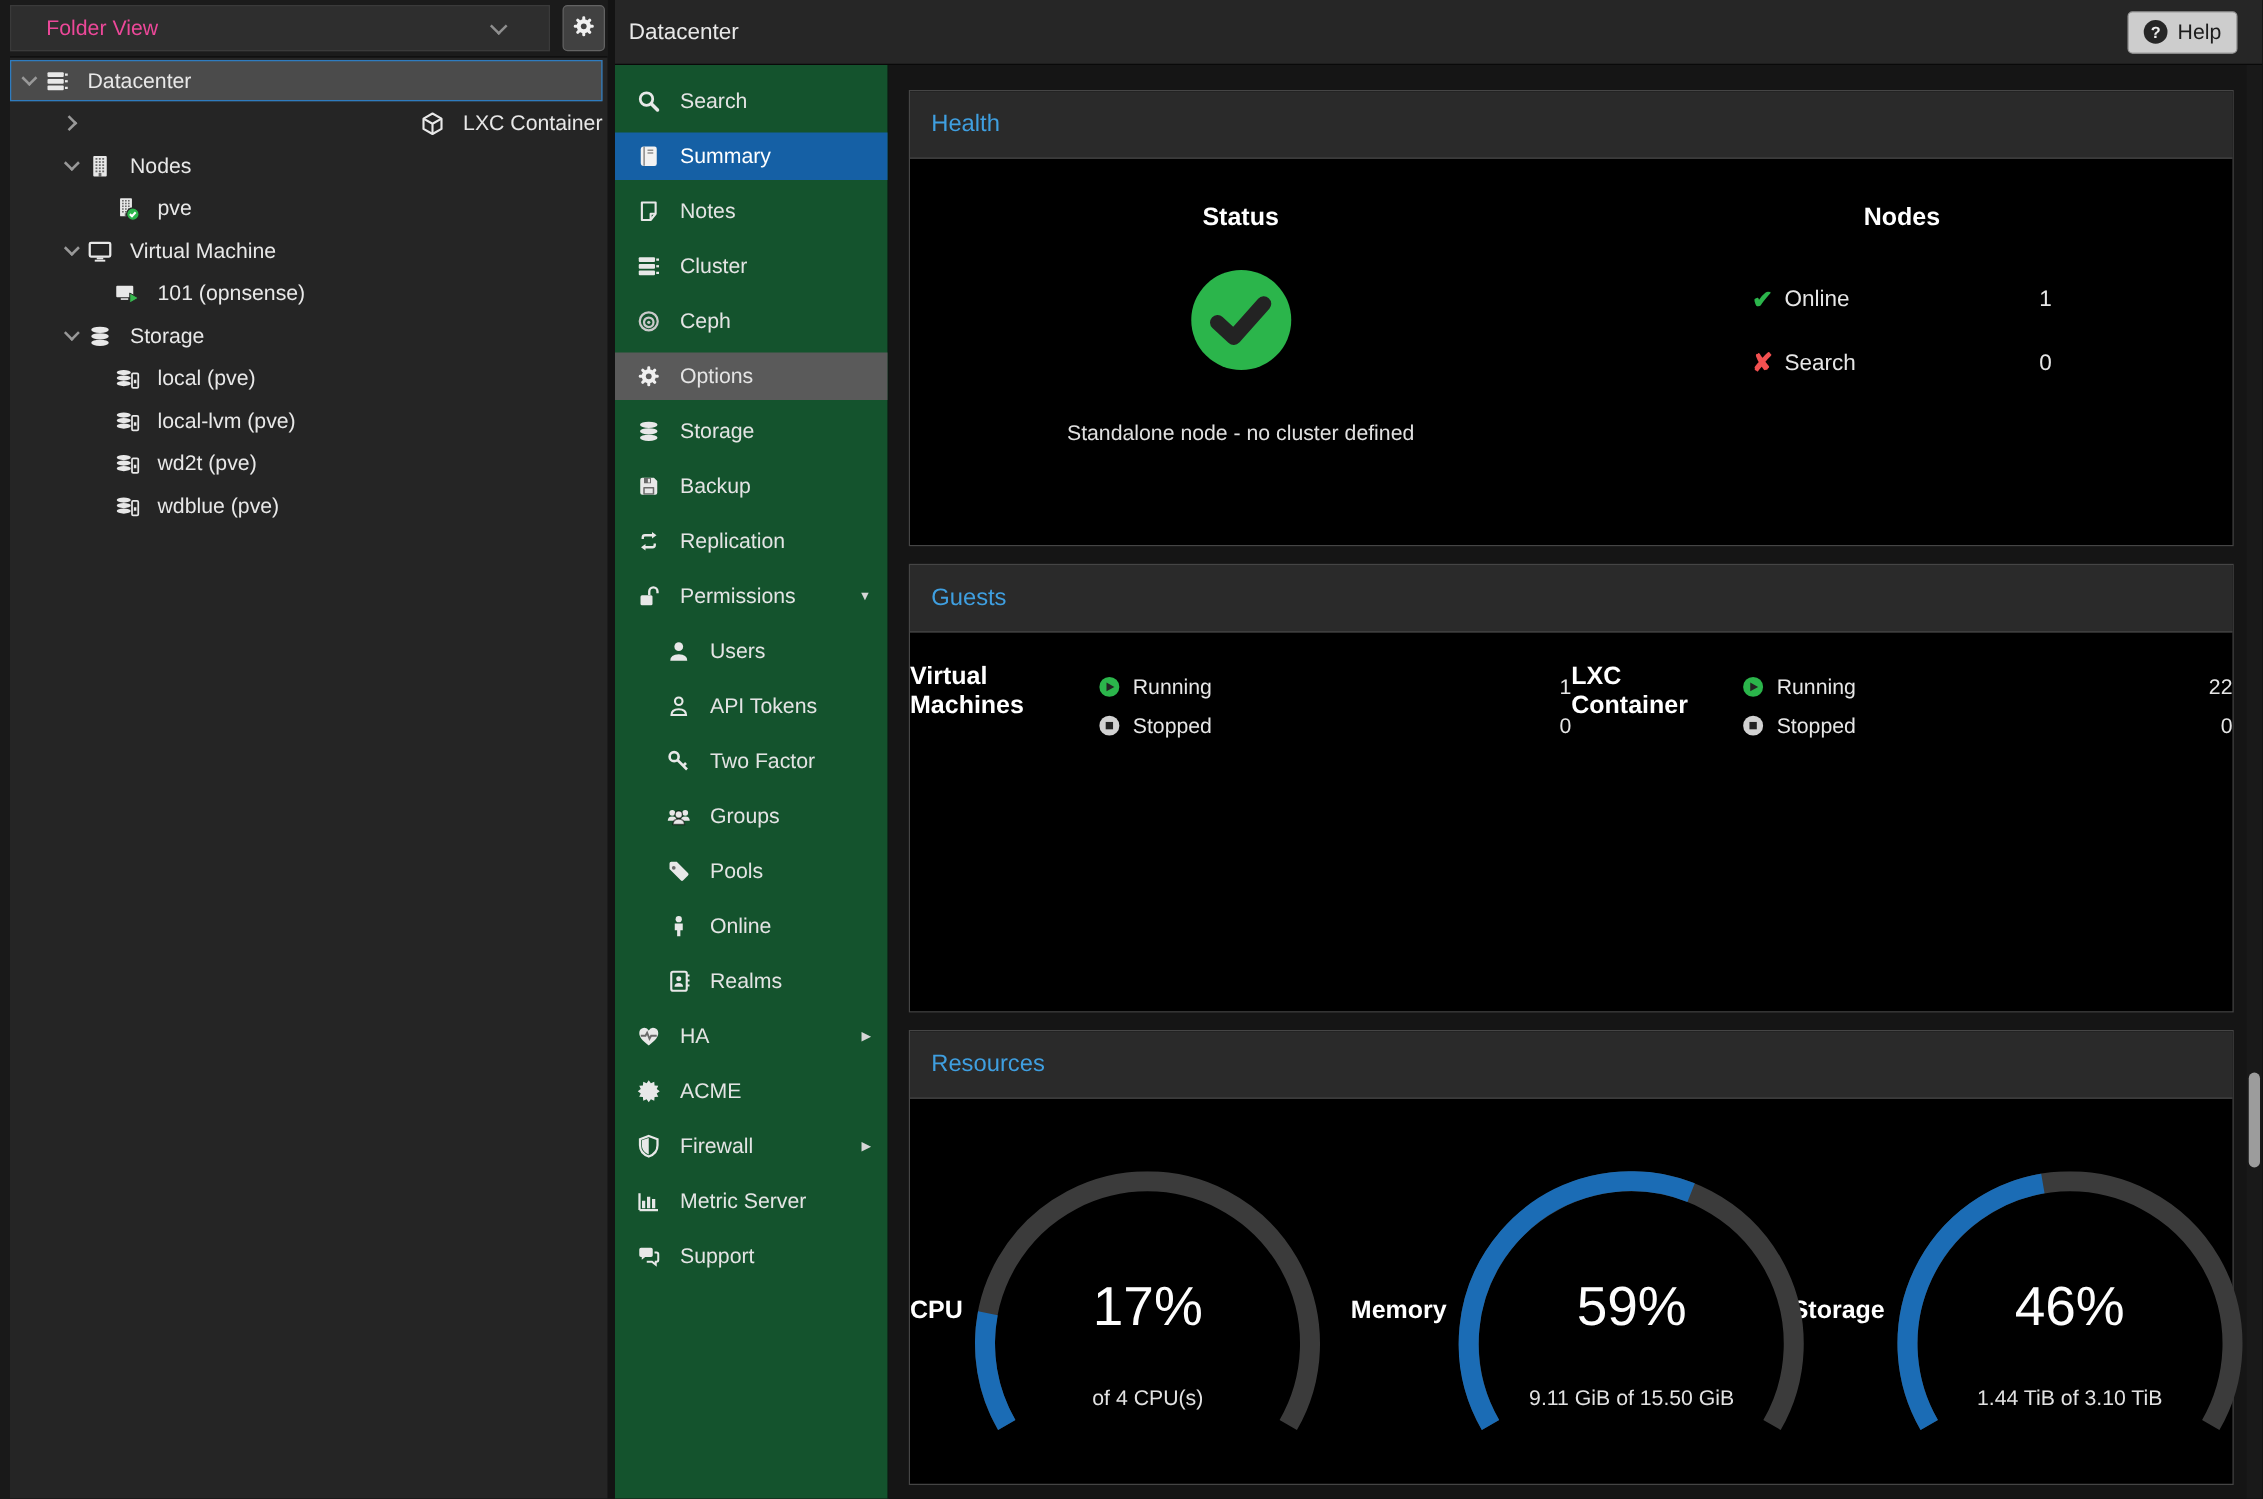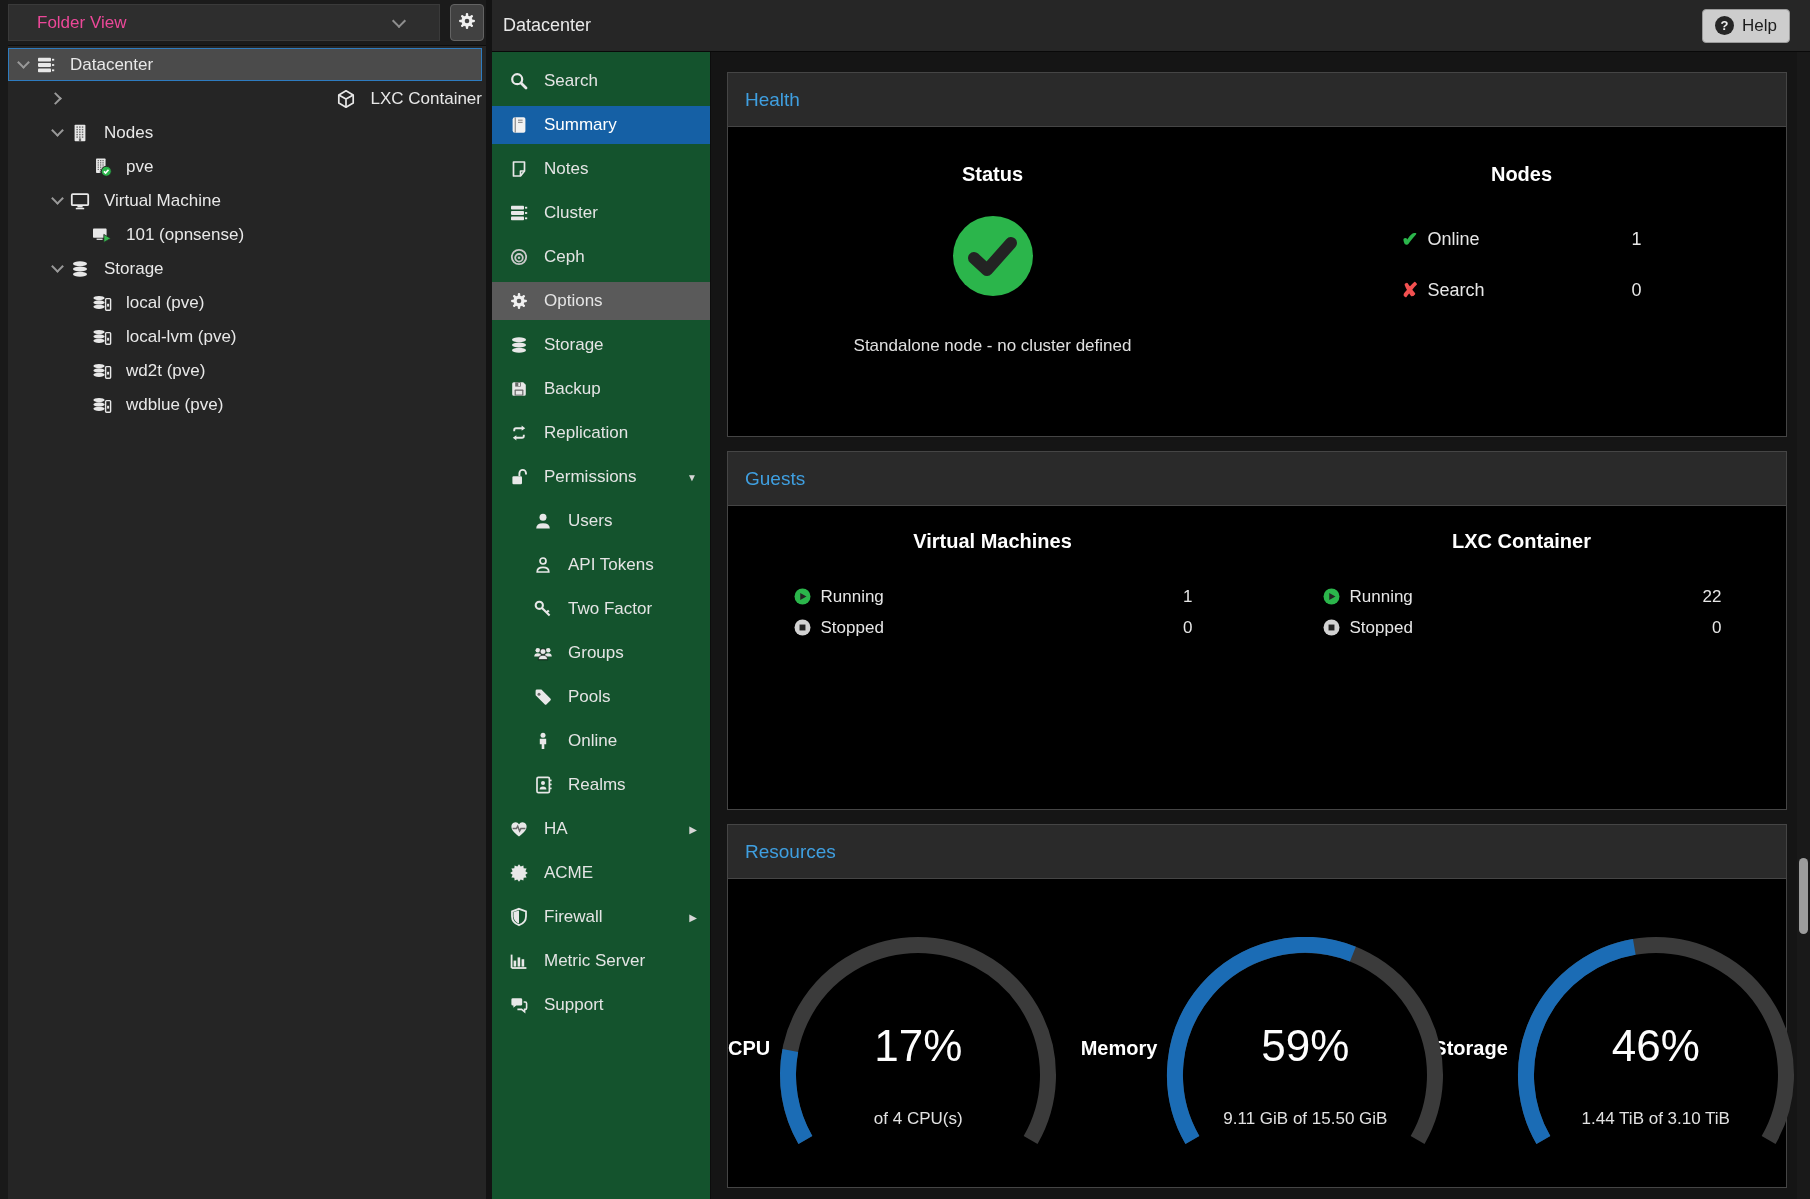--- a/index.html
+++ b/index.html
@@ -73,7 +73,7 @@
   .nr-value { margin-left:auto; }
 
   .guests-body { height:303px; display:flex; }
-  .g-col { width:50%; display:flex; flex-direction:column; align-items:center; }
+  .g-col { width:50%; display:flex; flex-direction:row; align-items:flex-start; }
   .g-col .col-heading { margin-top:24px; }
   .g-rows { width:400px; margin-top:28px; }
   .g-row { display:flex; align-items:center; height:31px; font-size:17px; }

